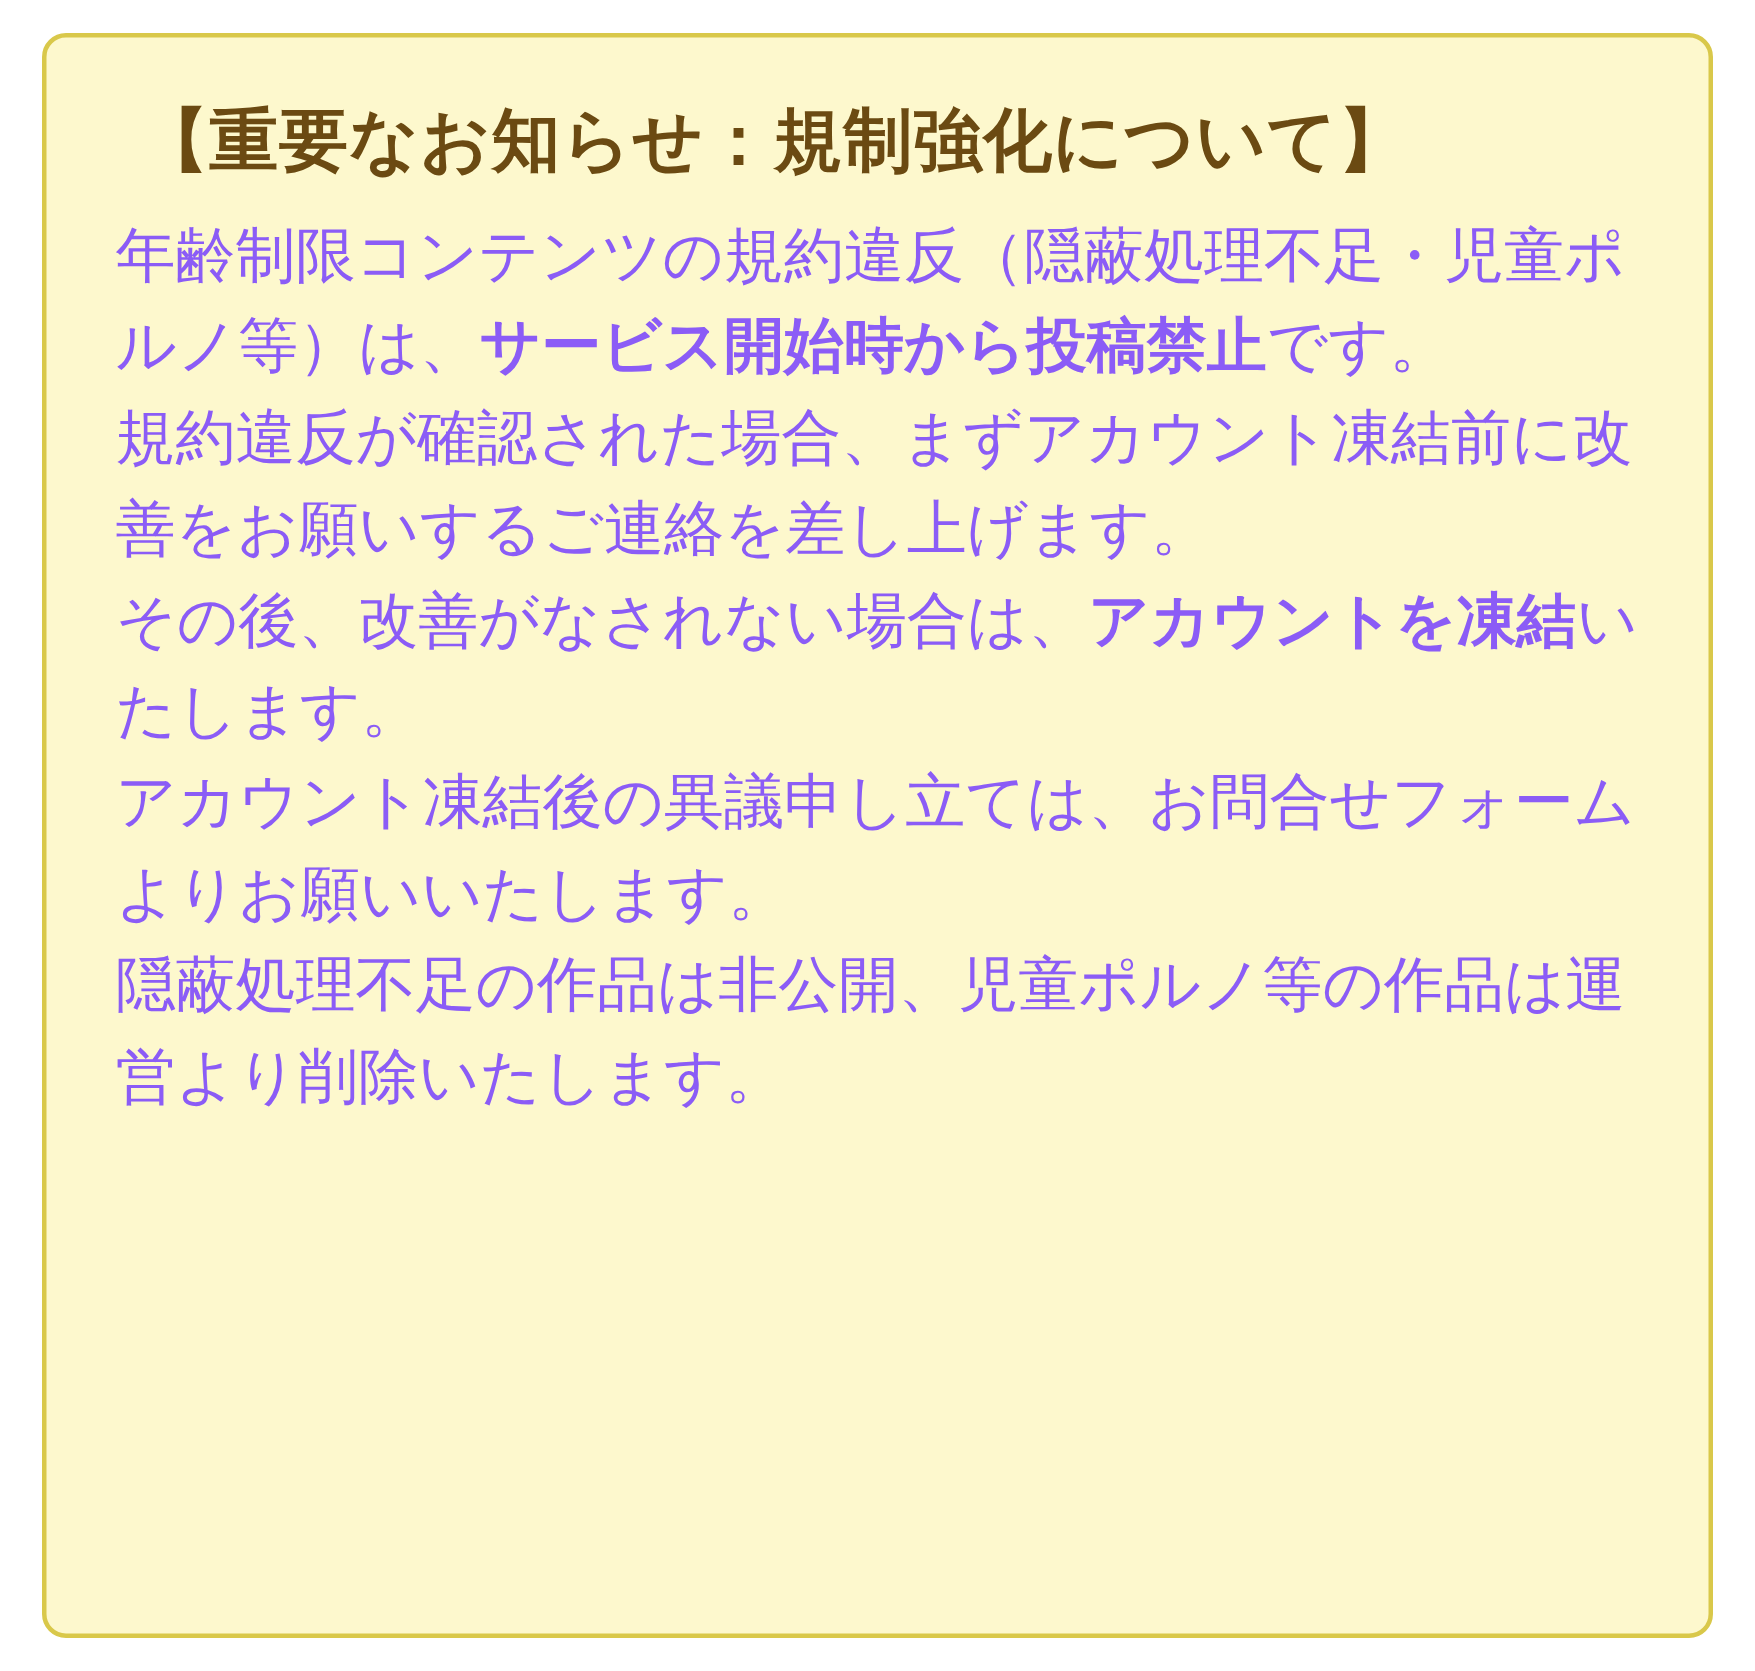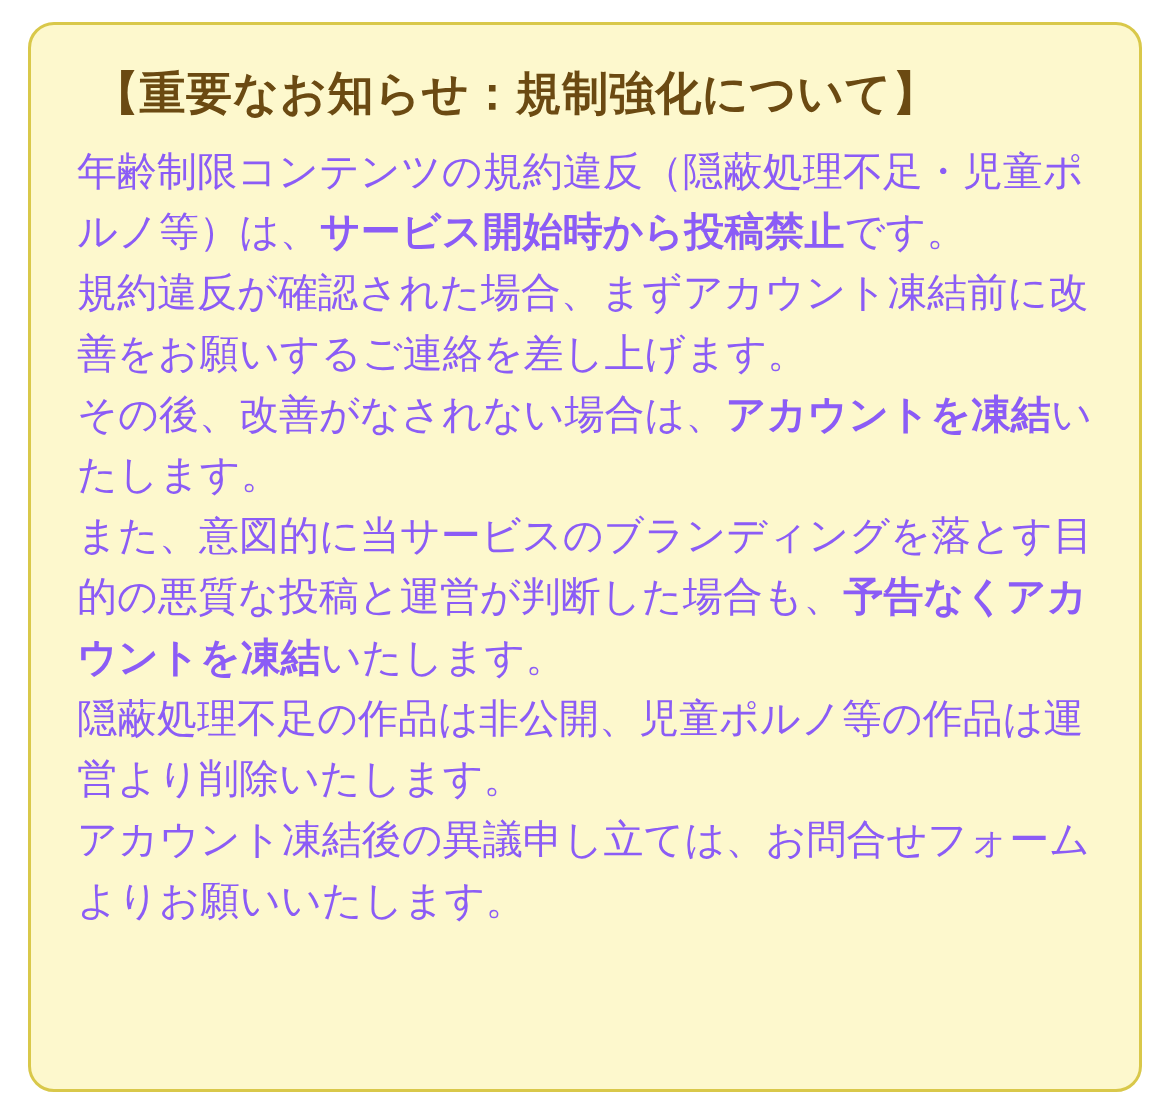--- a/index.html
+++ b/index.html
@@ -22,7 +22,7 @@
     height: 1070px;
     background: #fdf8cd;
     border: 3px solid #d9c84a;
-    border-radius: 26px;
+    border-radius: 16px;
     padding: 40px 46px 30px 46px;
     color: #6b4a12;
   }

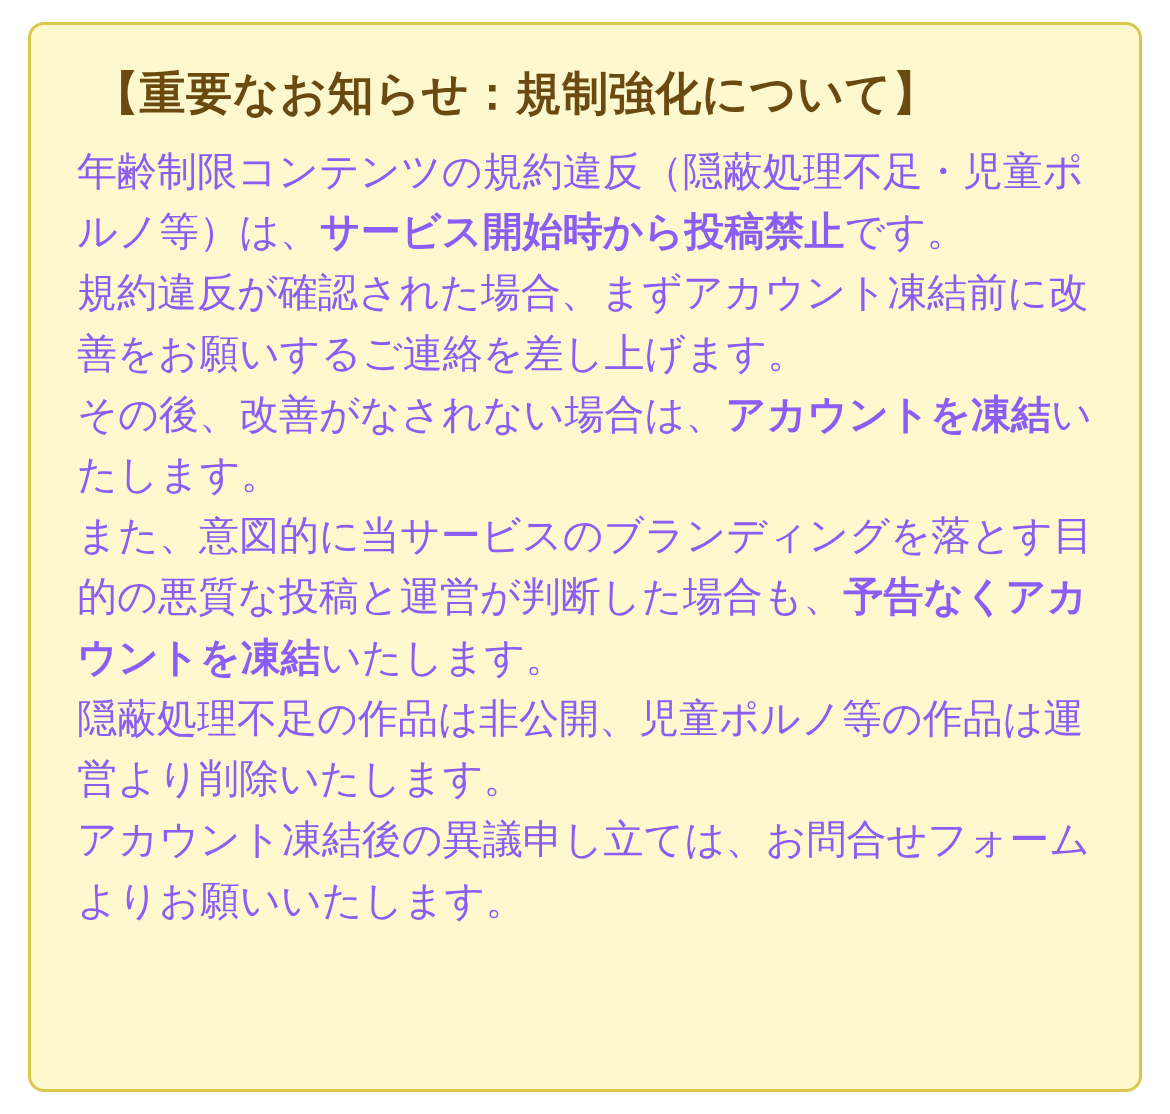--- a/index.html
+++ b/index.html
@@ -61,7 +61,6 @@
       <p><span>年齢制限コンテンツの規約違反（隠蔽処理不足・児童ポルノ等）は、</span><b>サービス開始時から投稿禁止</b><span>です。</span></p>
       <p><span>規約違反が確認された場合、まずアカウント凍結前に改善をお願いするご連絡を差し上げます。</span></p>
       <p><span>その後、改善がなされない場合は、</span><b>アカウントを凍結</b><span>いたします。</span></p>
-      <p><span>また、意図的に当サービスのブランディングを落とす目的の悪質な投稿と運営が判断した場合も、</span><b>予告なくアカウントを凍結</b><span>いたします。</span></p>
       <p><span>隠蔽処理不足の作品は非公開、児童ポルノ等の作品は運営より削除いたします。</span></p>
       <p><span>アカウント凍結後の異議申し立ては、お問合せフォームよりお願いいたします。</span></p>
     </div>

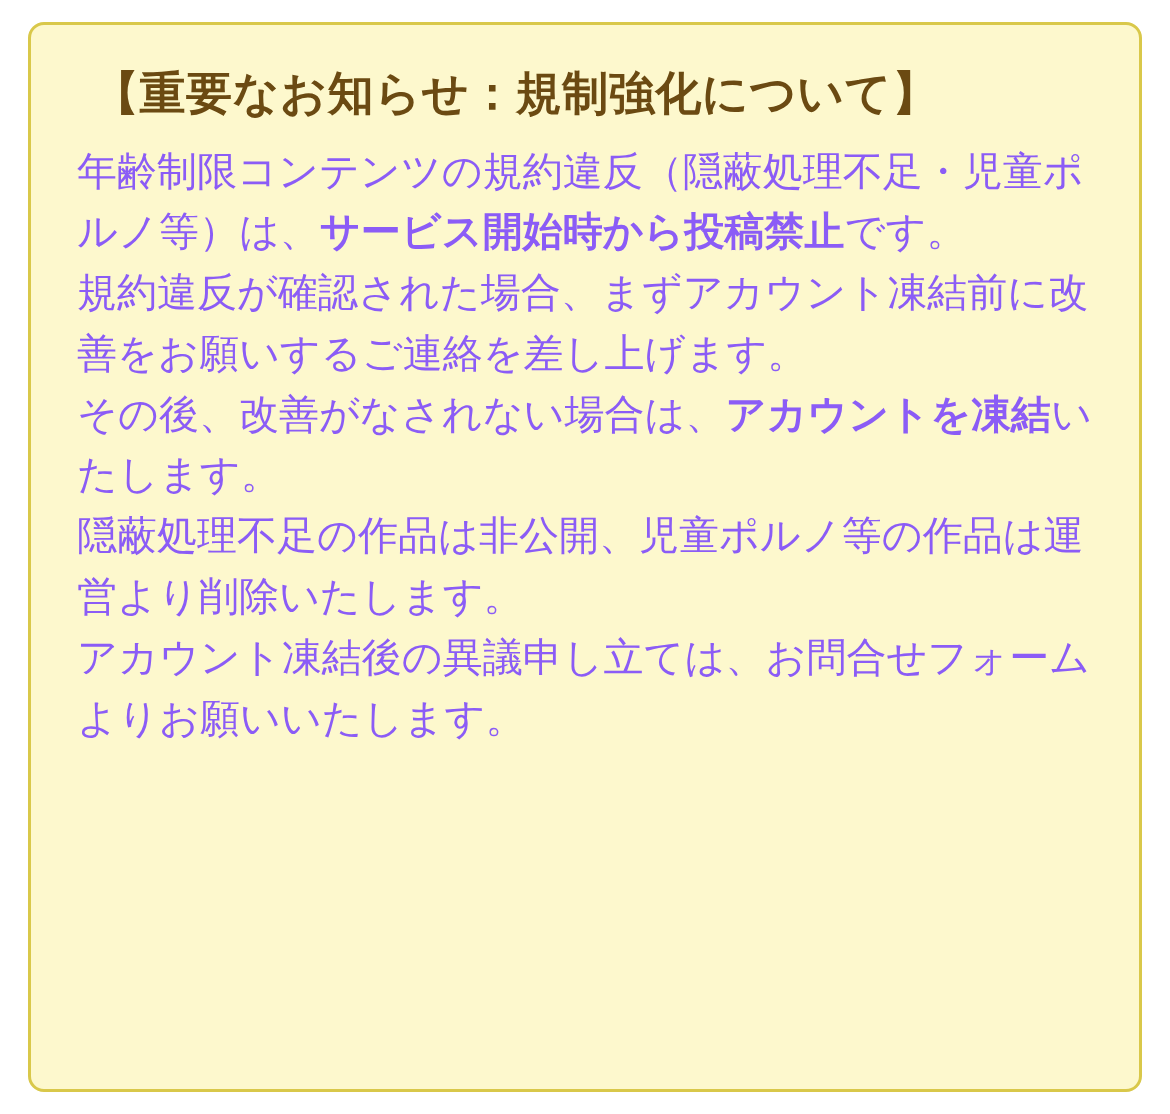--- a/index.html
+++ b/index.html
@@ -61,8 +61,8 @@
       <p><span>年齢制限コンテンツの規約違反（隠蔽処理不足・児童ポルノ等）は、</span><b>サービス開始時から投稿禁止</b><span>です。</span></p>
       <p><span>規約違反が確認された場合、まずアカウント凍結前に改善をお願いするご連絡を差し上げます。</span></p>
       <p><span>その後、改善がなされない場合は、</span><b>アカウントを凍結</b><span>いたします。</span></p>
+      <p><span>アカウント凍結後の異議申し立ては、お問合せフォームよりお願いいたします。</span></p>
       <p><span>隠蔽処理不足の作品は非公開、児童ポルノ等の作品は運営より削除いたします。</span></p>
-      <p><span>アカウント凍結後の異議申し立ては、お問合せフォームよりお願いいたします。</span></p>
     </div>
 </div>
 

